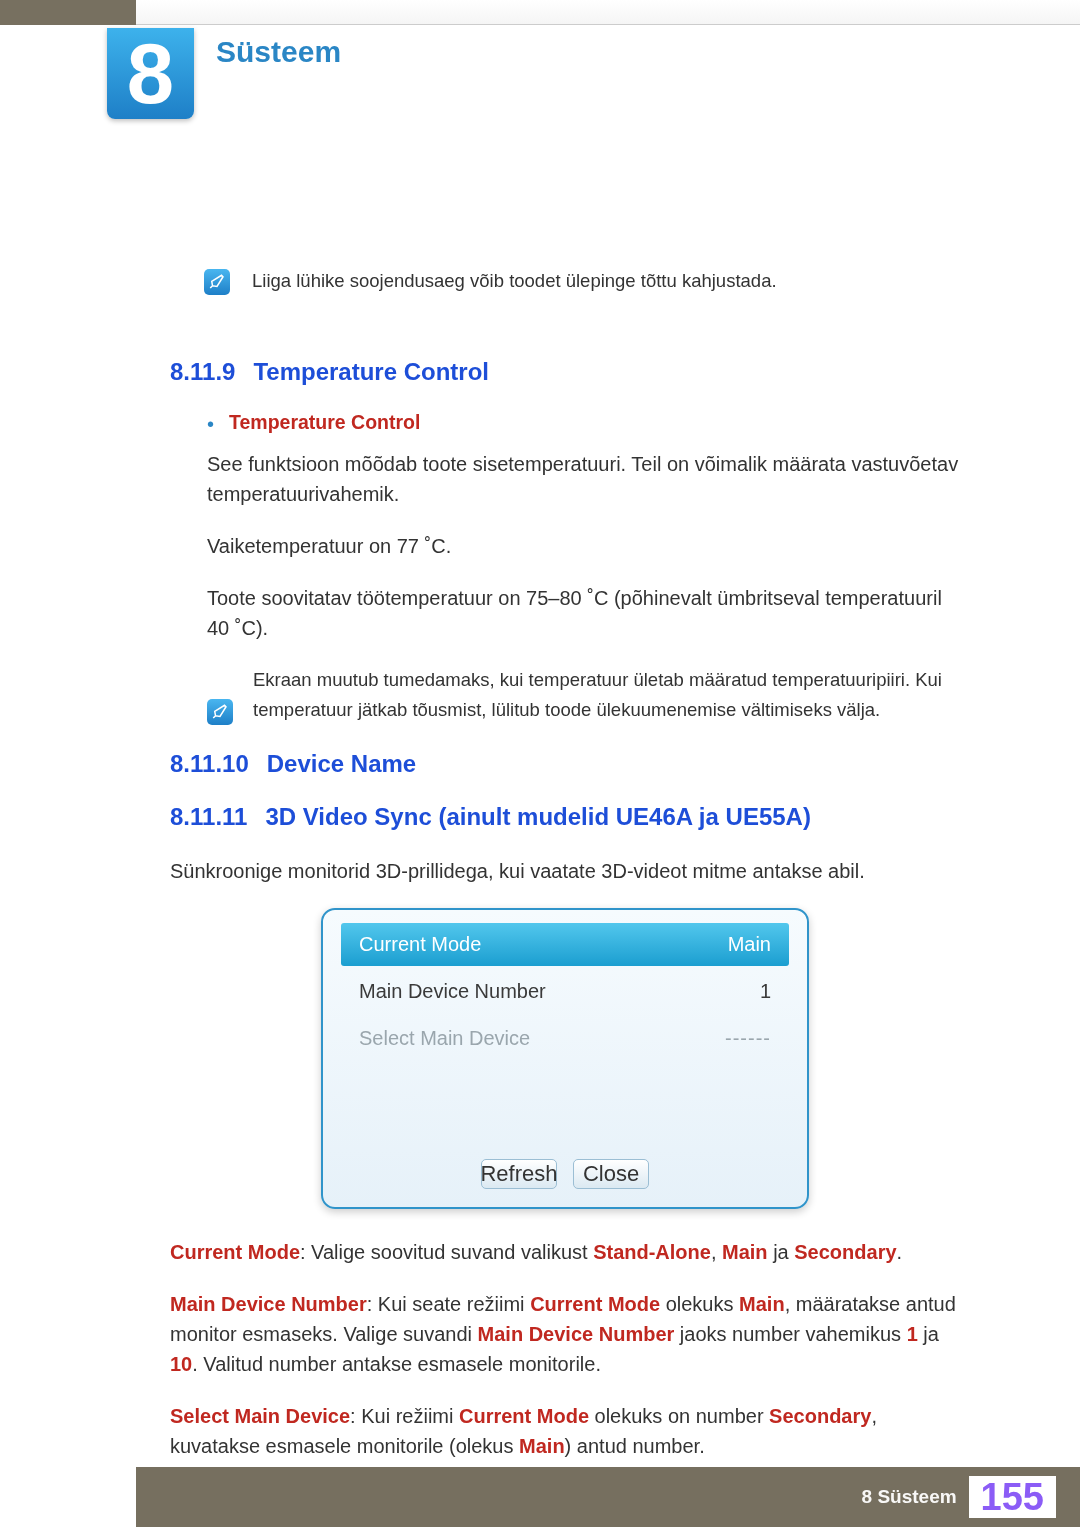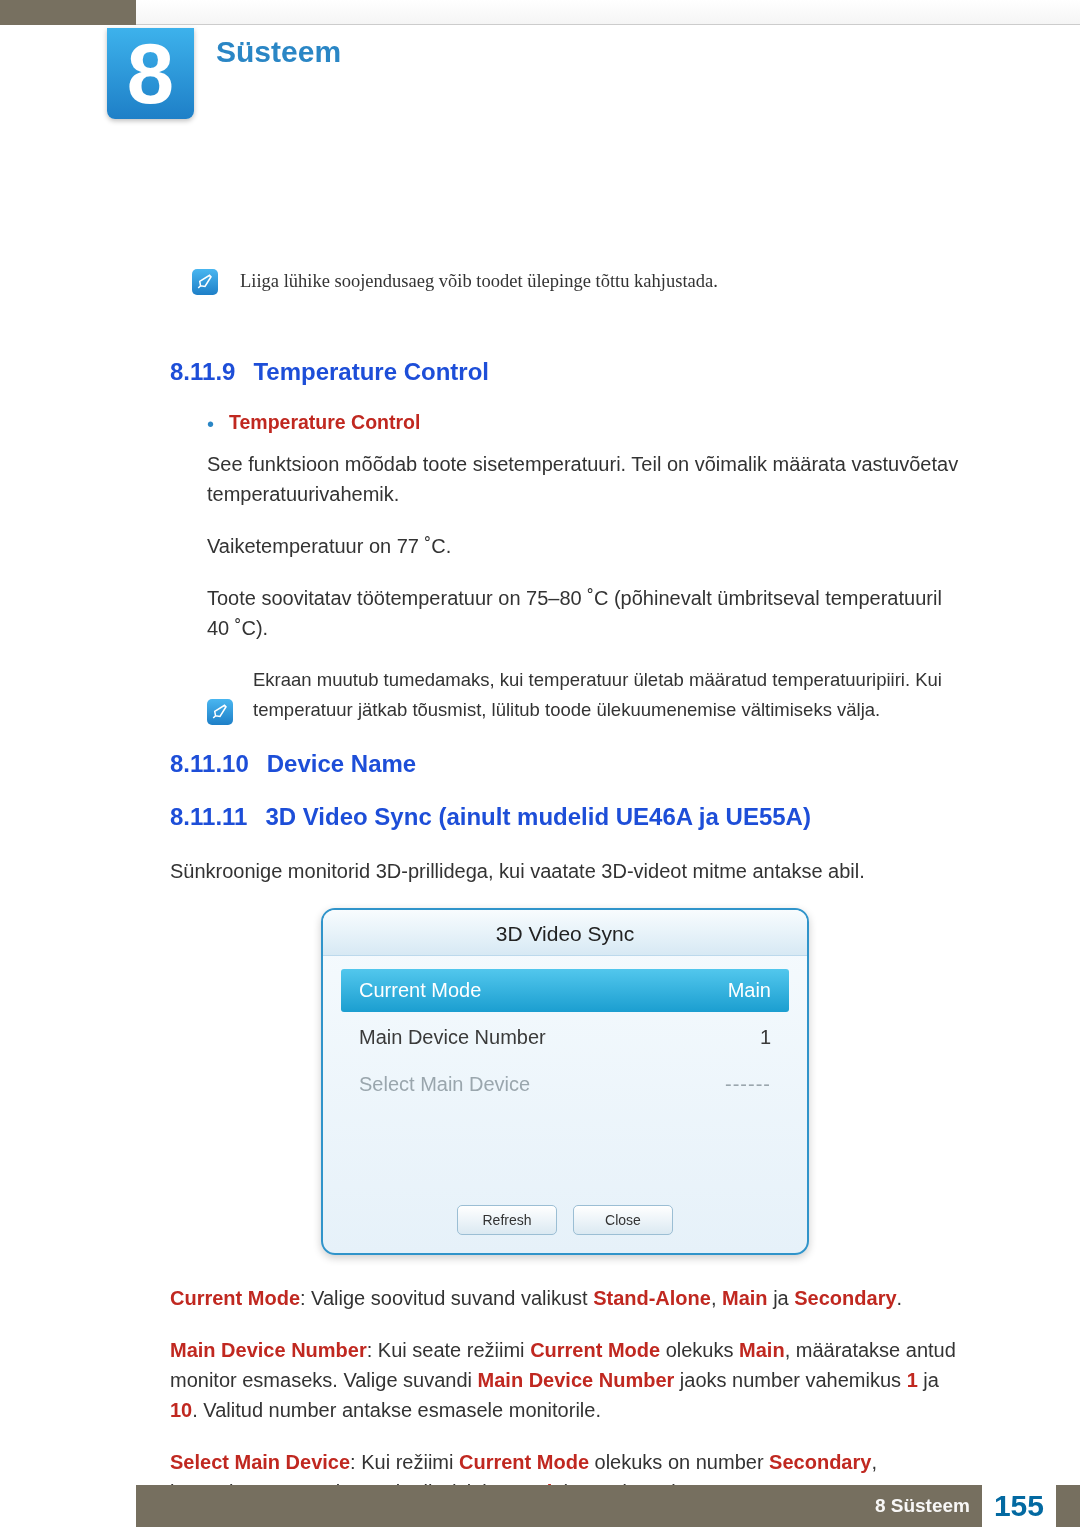--- a/index.html
+++ b/index.html
@@ -121,7 +121,7 @@
 <div class="chapter-num-box">8</div>
 <div class="page-title">Süsteem</div>
 
-<div style="position:absolute;left:192px;top:266px;width:750px;display:flex;align-items:flex-start;font-family:Liberation Serif, serif;">
+<div style="position:absolute;left:204px;top:266px;width:750px;display:flex;align-items:flex-start;">
   <div class="info-icon" style="margin-right:22px;">
     <svg viewBox="0 0 24 24" fill="none" stroke="#fff" stroke-width="2">
         <path d="M3 20l3-3 6 1 8-13-2-2-13 8 1 6-3 3z"></path>

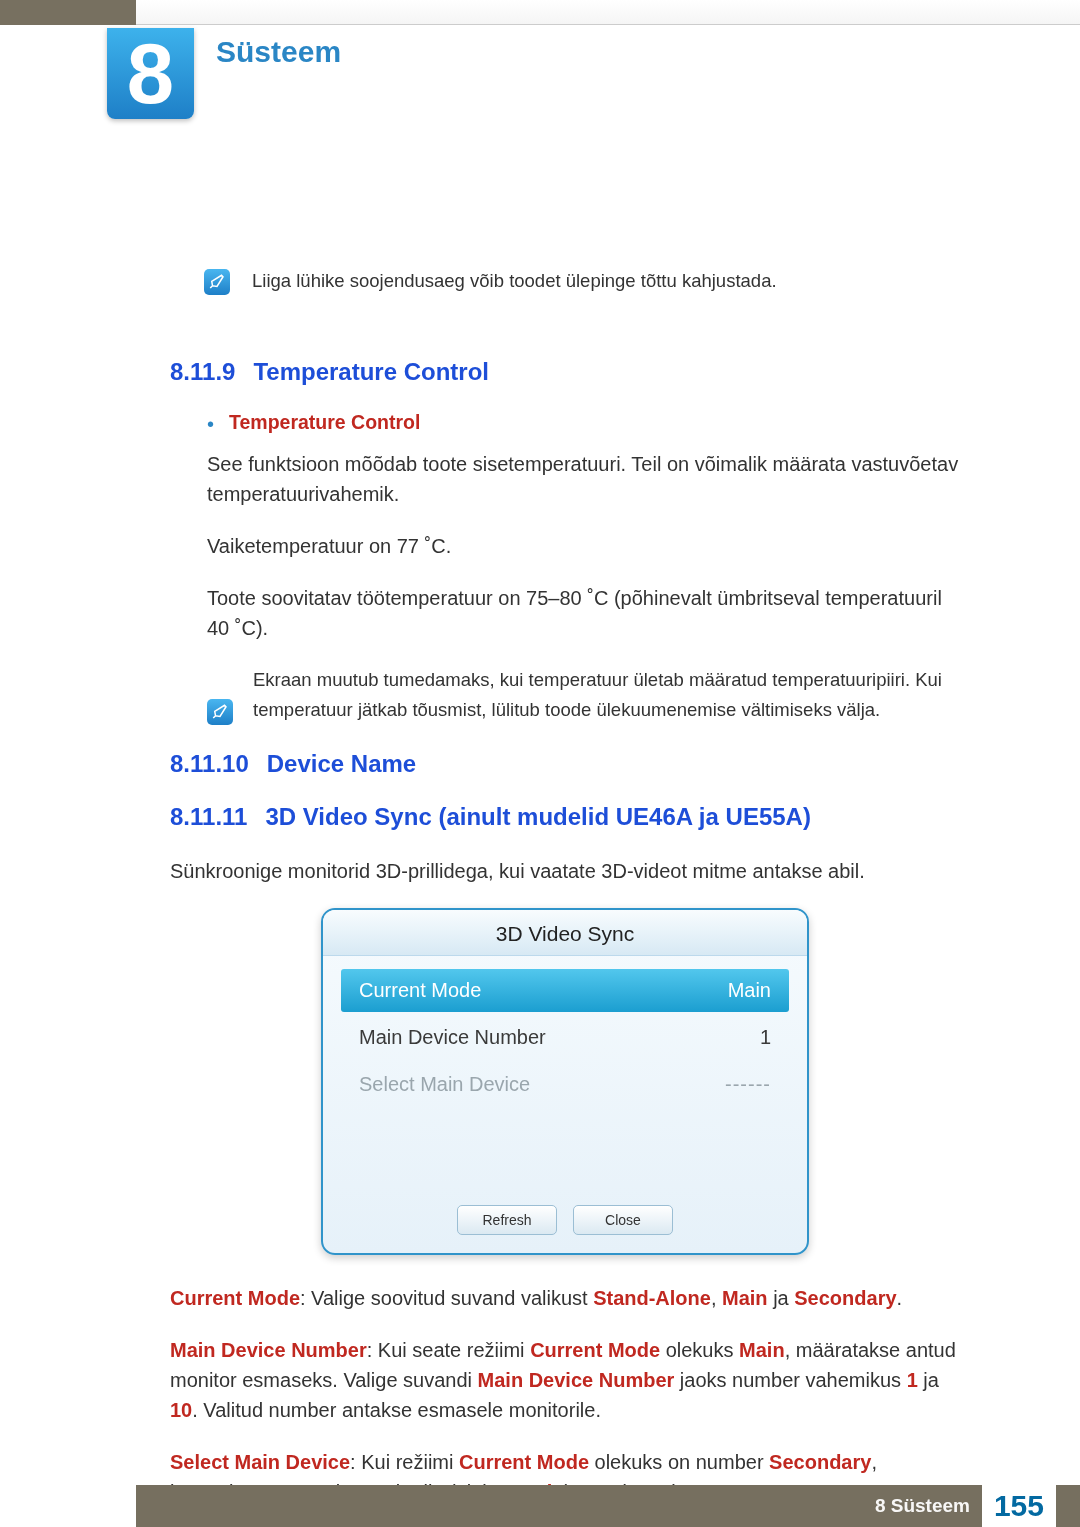--- a/index.html
+++ b/index.html
@@ -165,7 +165,6 @@
 
   <div class="dialog-wrap">
     <div class="dialog">
-      <div class="dialog-title">3D Video Sync</div>
       <div class="dialog-list">
         <div class="dialog-row selected">
           <span>Current Mode</span>

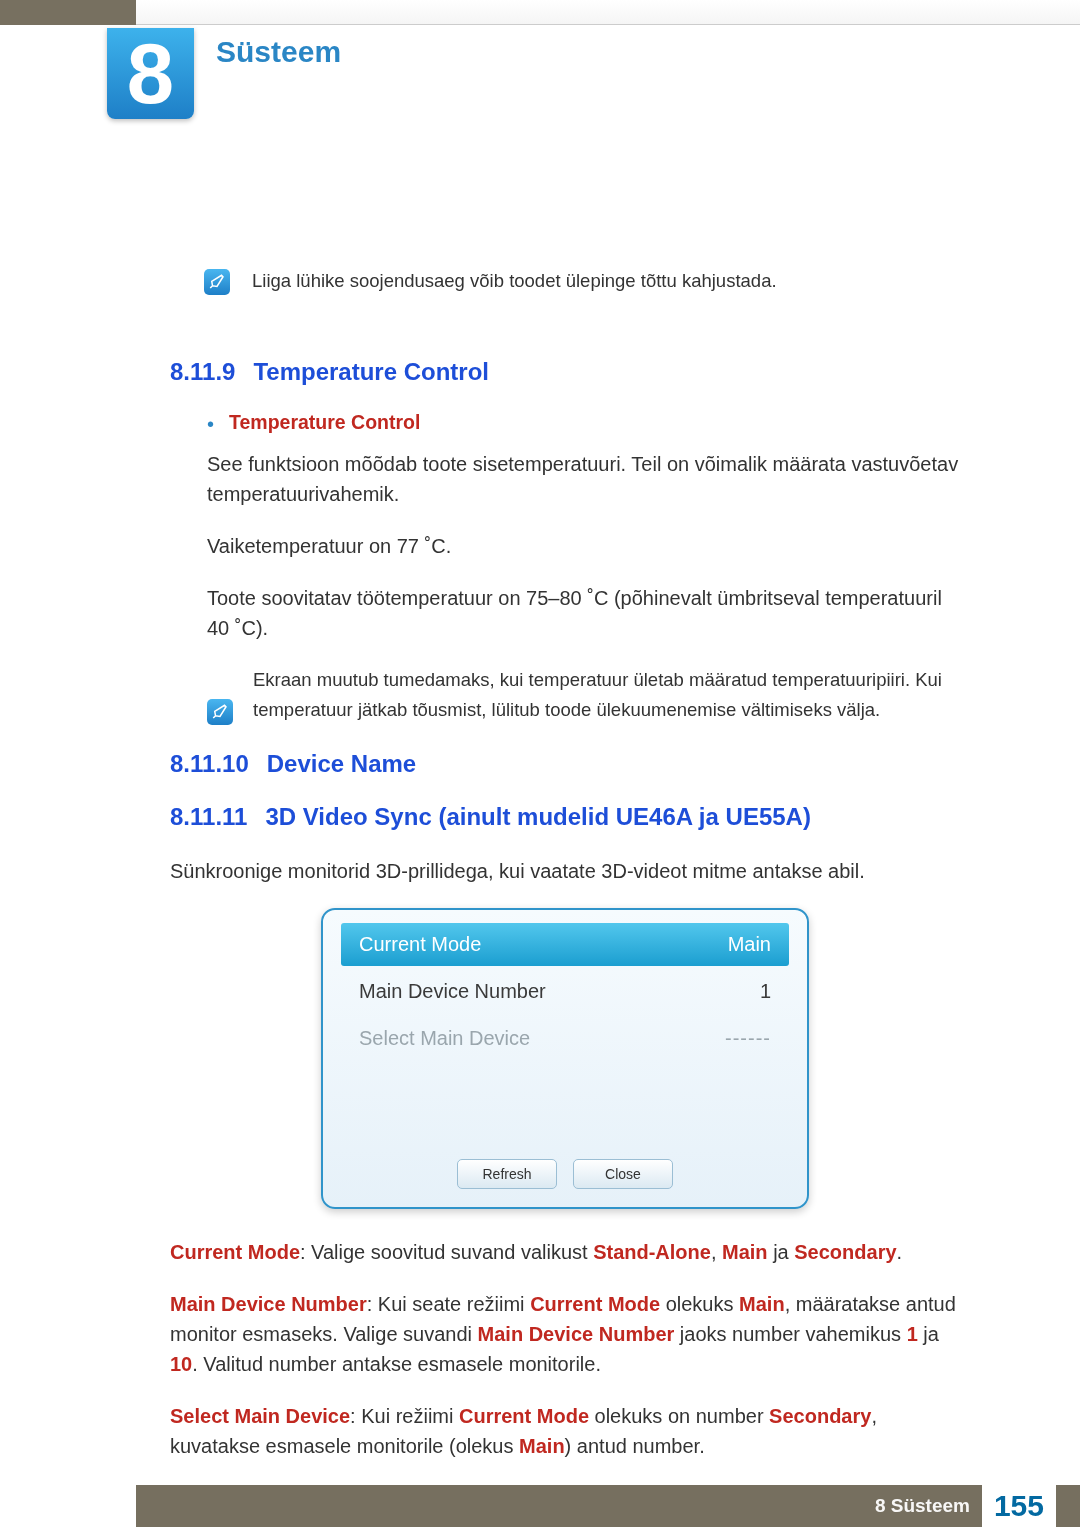--- a/index.html
+++ b/index.html
@@ -90,10 +90,10 @@
 
   .dialog-btns { display:flex; justify-content:center; gap:16px; padding: 10px 0 18px 0; }
   .dialog-btn {
-    width: 100px; height: 30px;
+    width: 76px; height: 30px;
     border: 1px solid #9bbed4; border-radius: 5px;
     background: linear-gradient(#fff,#dbe9f2);
-    font-size: 14px; color: #333;
+    font-size: 22px; color: #333;
     display:flex; align-items:center; justify-content:center;
   }
   .dialog-spacer { height: 75px; }

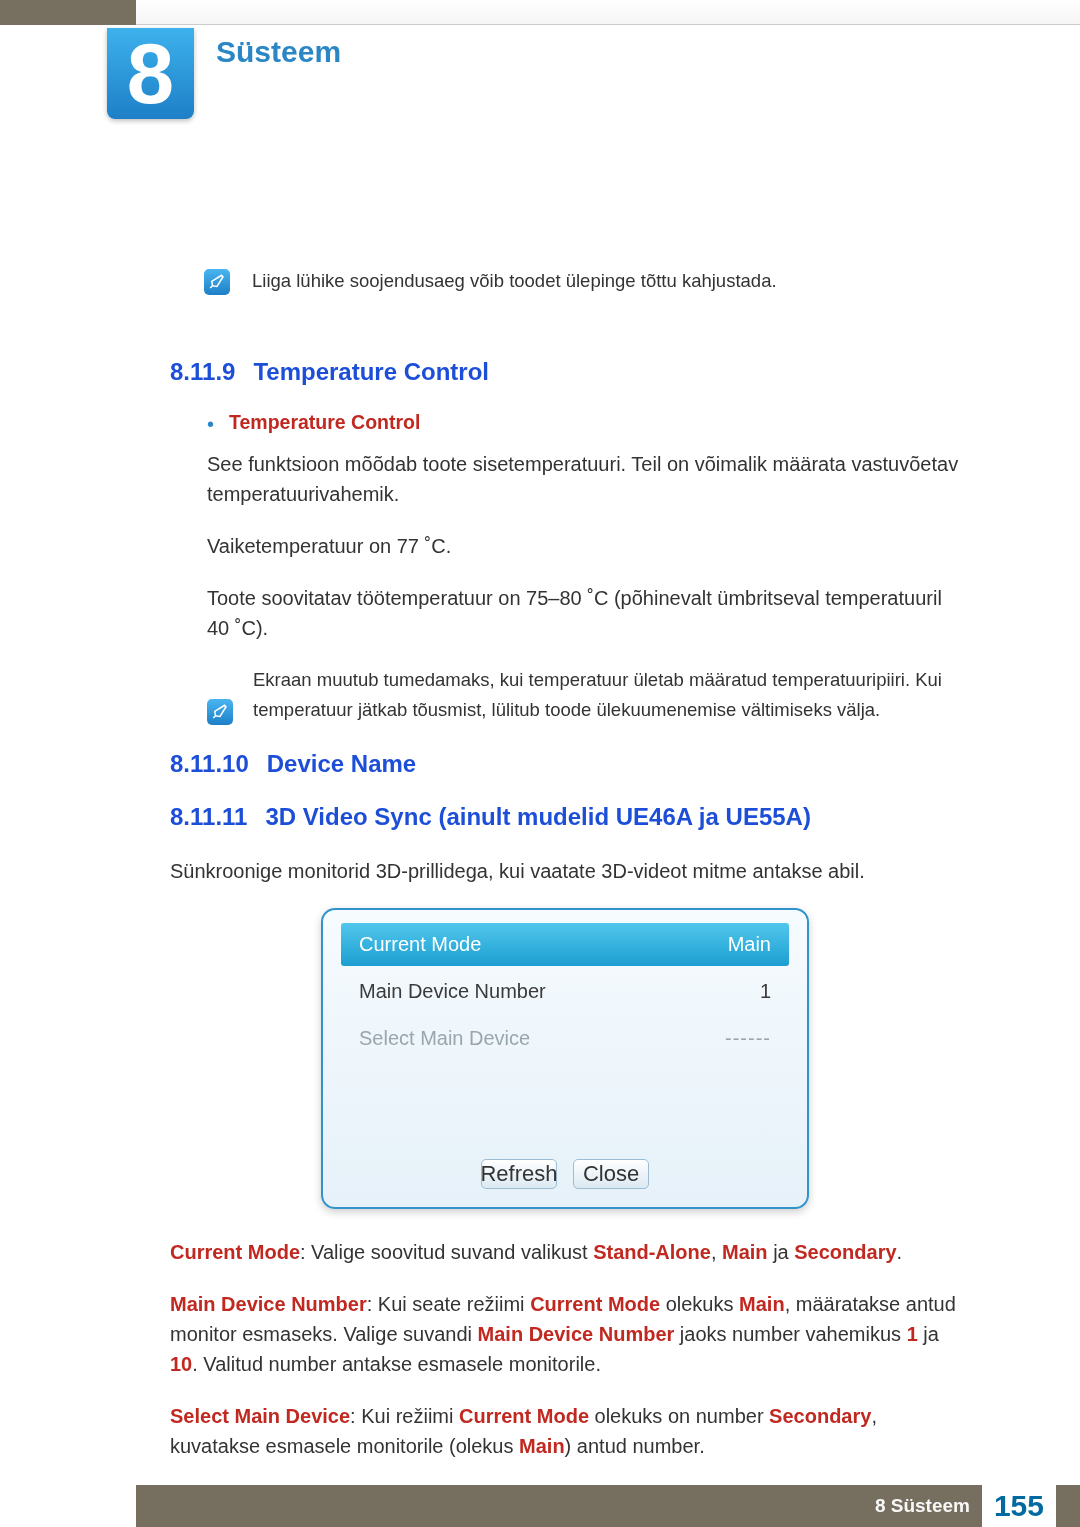--- a/index.html
+++ b/index.html
@@ -99,7 +99,7 @@
   .dialog-spacer { height: 75px; }
 
   .footer {
-    position: absolute; left: 136px; bottom: 0; width: 944px; height: 42px;
+    position: absolute; left: 136px; bottom: 0; width: 944px; height: 60px;
     background: #766f5f;
     display:flex; justify-content:flex-end; align-items:center;
     padding-right: 24px;

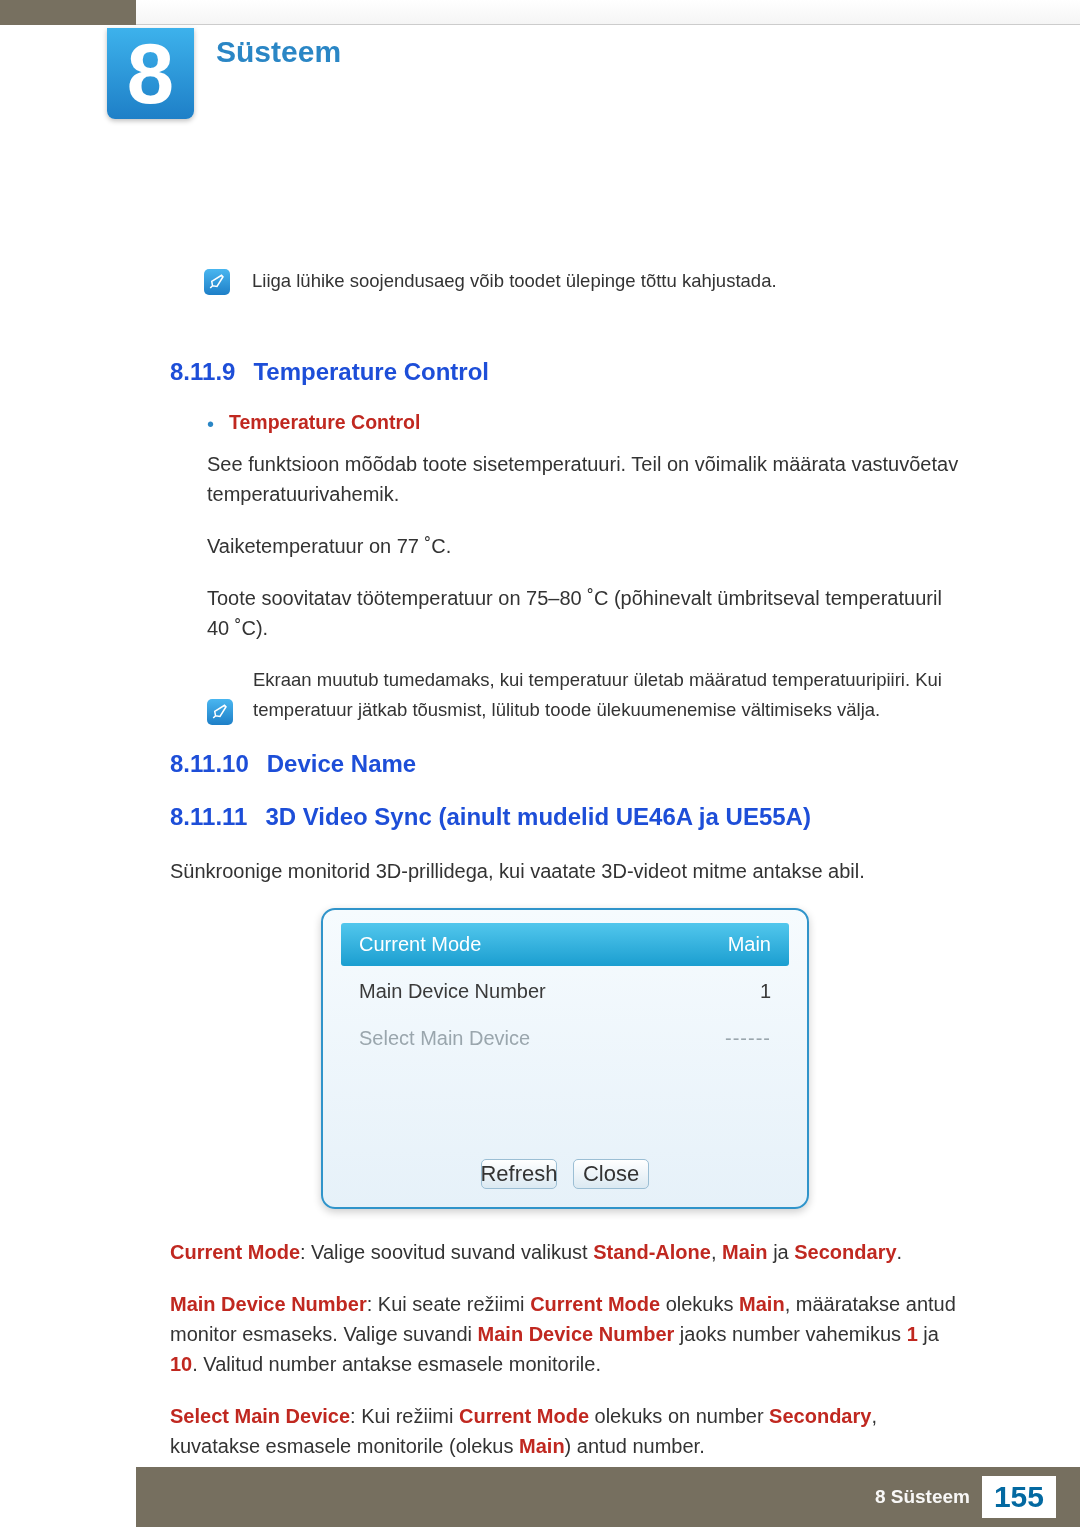--- a/index.html
+++ b/index.html
@@ -107,8 +107,8 @@
   }
   .footer-text { font-size: 19px; font-weight: bold; color: #fff; margin-right: 12px; opacity:.95;}
   .footer-page {
-    background: #fff; color: #0369a1;
-    font-size: 30px; font-weight: bold;
+    background: #fff; color: #8b5cf6;
+    font-size: 38px; font-weight: bold;
     padding: 0 12px; height: 42px; line-height:42px;
   }
 </style>

